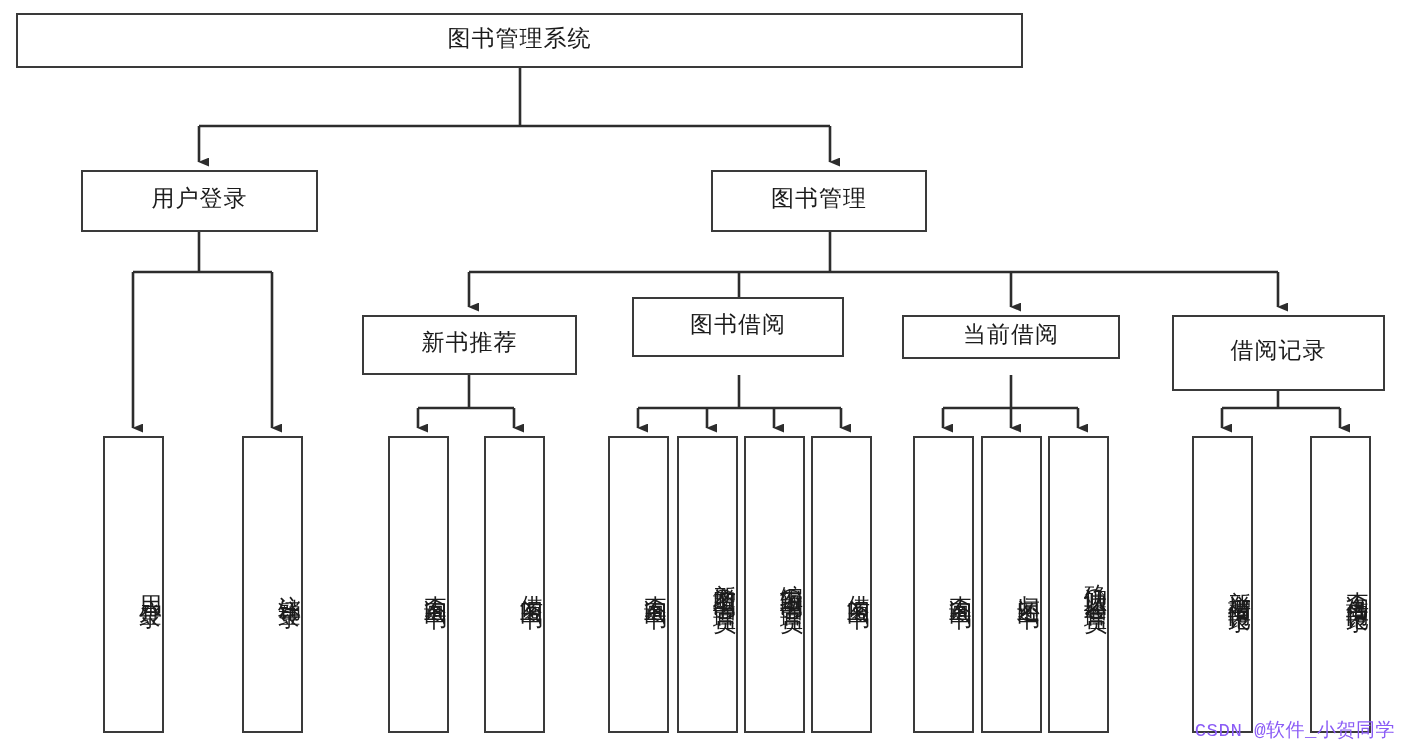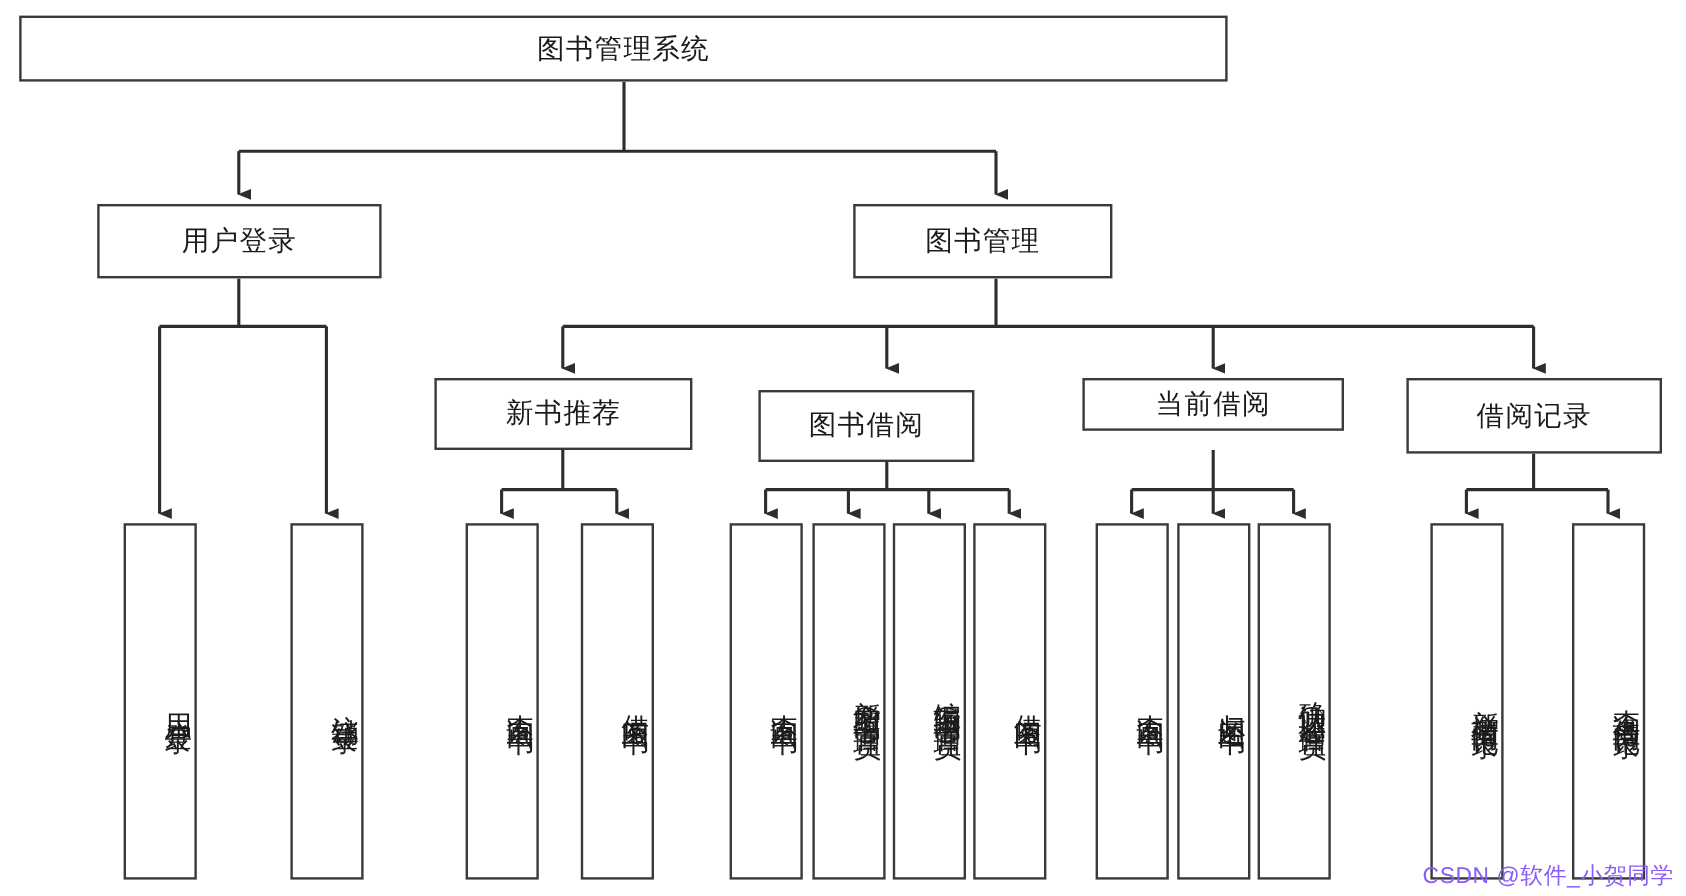--- a/index.html
+++ b/index.html
@@ -16,6 +16,7 @@
     height: 747px;
     background: #ffffff;
     overflow: hidden;
+    font-family: Liberation Mono, monospace;
   }
   #diagram-svg {
     position: absolute;

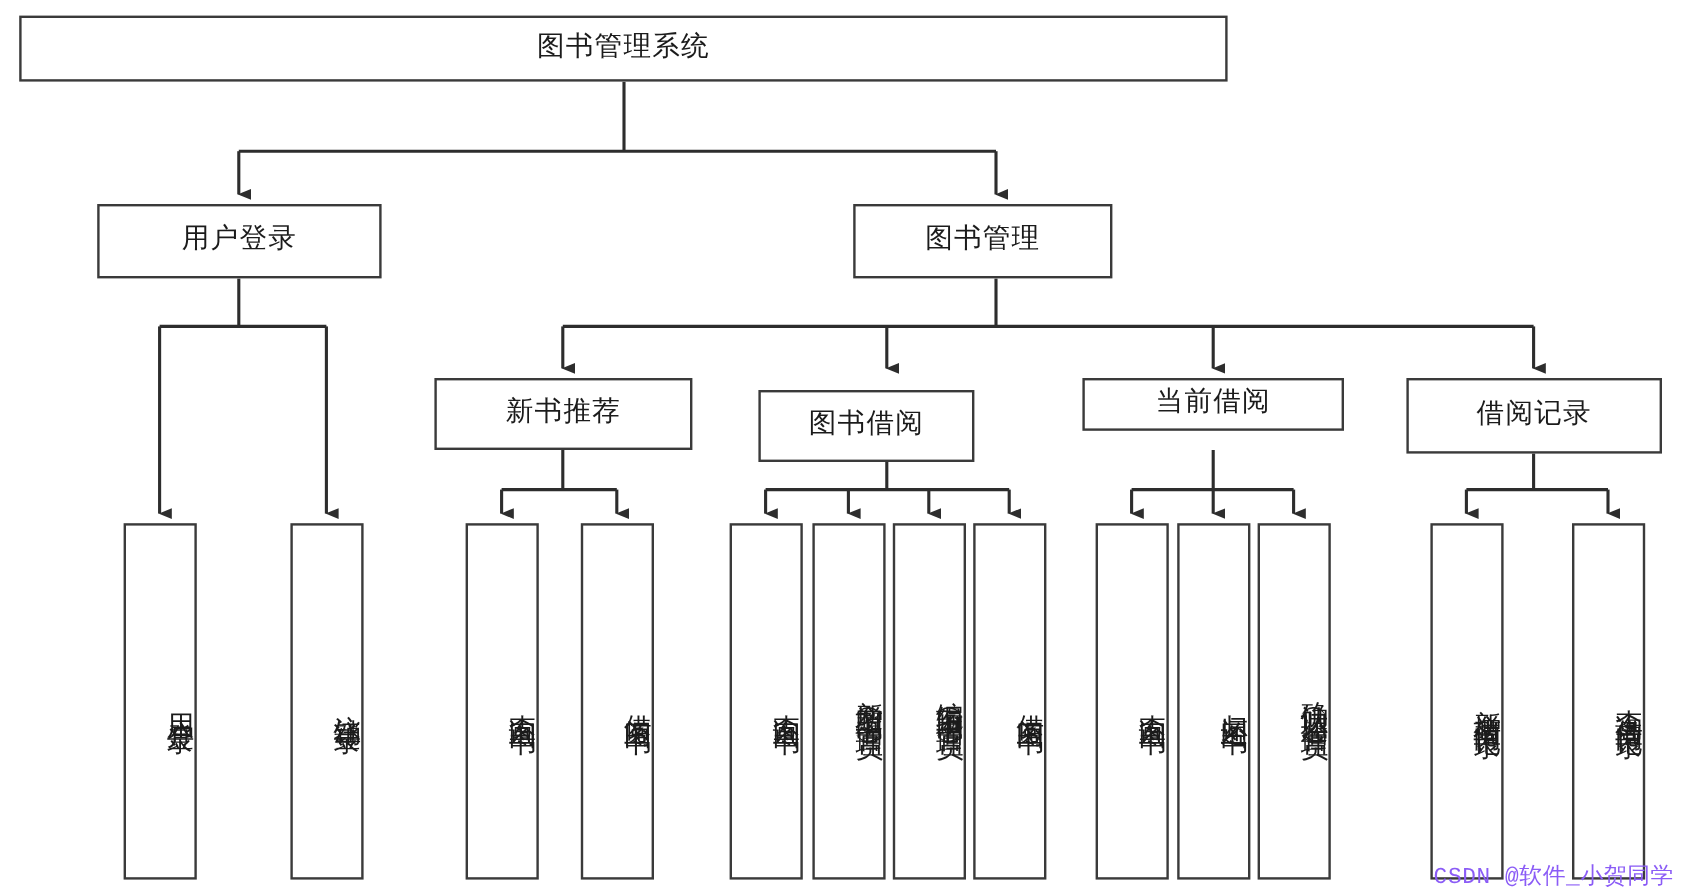--- a/index.html
+++ b/index.html
@@ -128,7 +128,7 @@
   <div class="node-box node-h" style="left:711px; top:170px; width:216px; height:62px;">图书管理</div>
 
   <div class="node-box node-h" style="left:362px; top:315px; width:215px; height:60px;">新书推荐</div>
-  <div class="node-box node-h" style="left:632px; top:325px; width:180px; height:60px;">图书借阅</div>
+  <div class="node-box node-h" style="left:632px; top:297px; width:212px; height:60px;">图书借阅</div>
   <div class="node-box node-h" style="left:902px; top:315px; width:218px; height:44px;">当前借阅</div>
   <div class="node-box node-h" style="left:1172px; top:315px; width:213px; height:63px;">借阅记录</div>
 

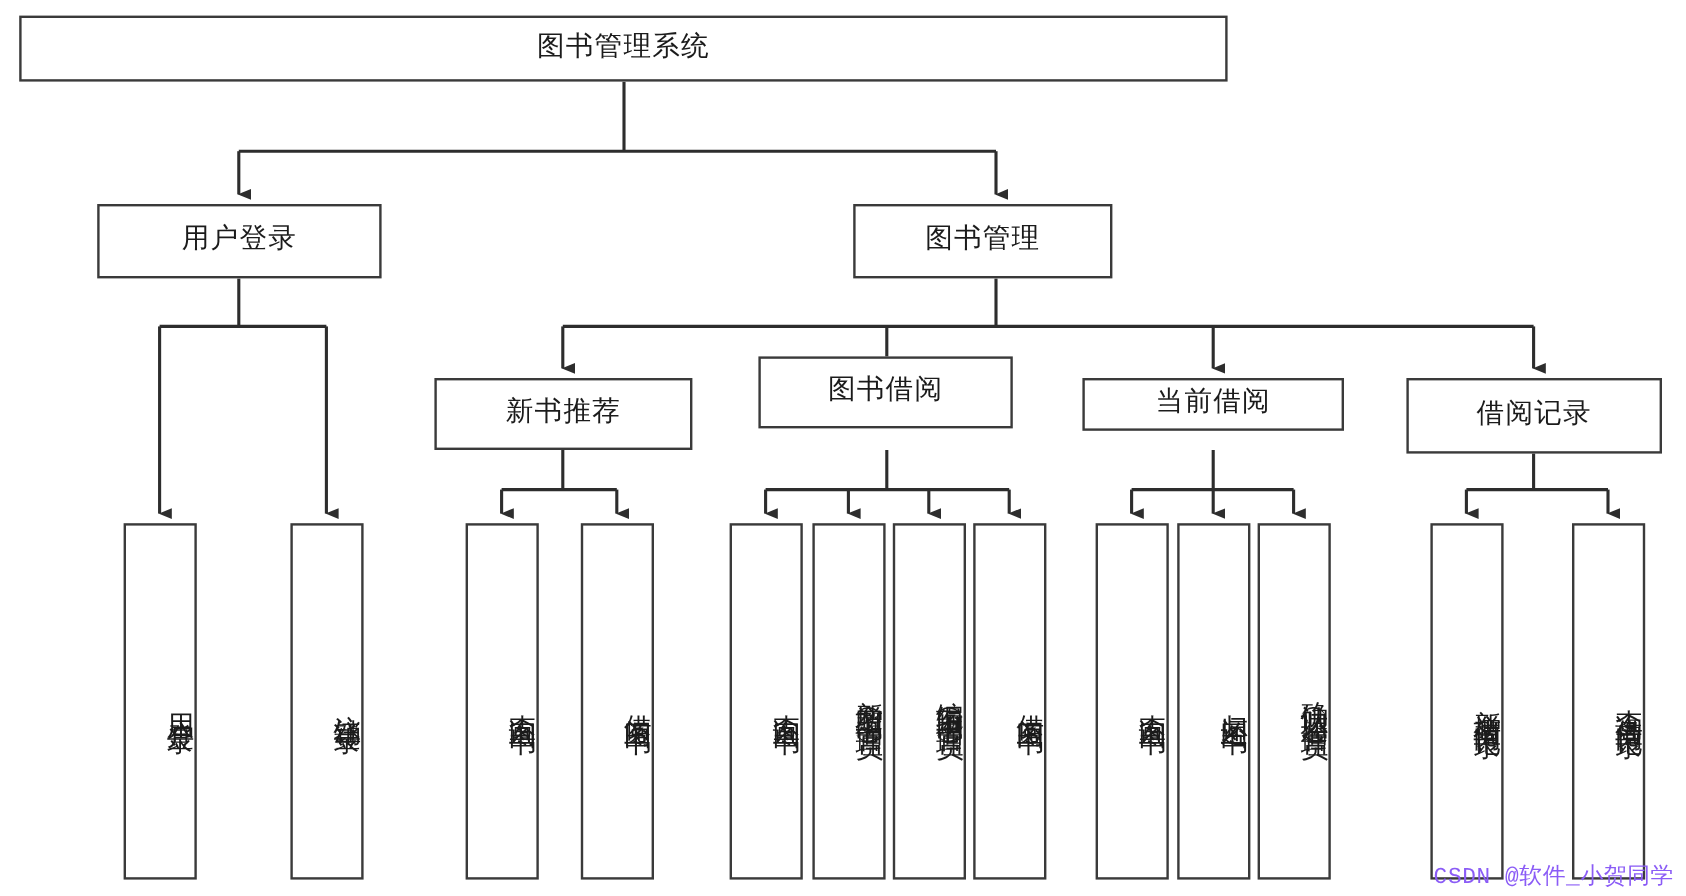--- a/index.html
+++ b/index.html
@@ -130,7 +130,7 @@
   <div class="node-box node-h" style="left:362px; top:315px; width:215px; height:60px;">新书推荐</div>
   <div class="node-box node-h" style="left:632px; top:297px; width:212px; height:60px;">图书借阅</div>
   <div class="node-box node-h" style="left:902px; top:315px; width:218px; height:44px;">当前借阅</div>
-  <div class="node-box node-h" style="left:1172px; top:315px; width:213px; height:63px;">借阅记录</div>
+  <div class="node-box node-h" style="left:1172px; top:315px; width:213px; height:76px;">借阅记录</div>
 
   <div class="node-box node-v" style="left:103px; top:436px; width:61px; height:297px;">用户登录</div>
   <div class="node-box node-v" style="left:242px; top:436px; width:61px; height:297px;">注销登录</div>

